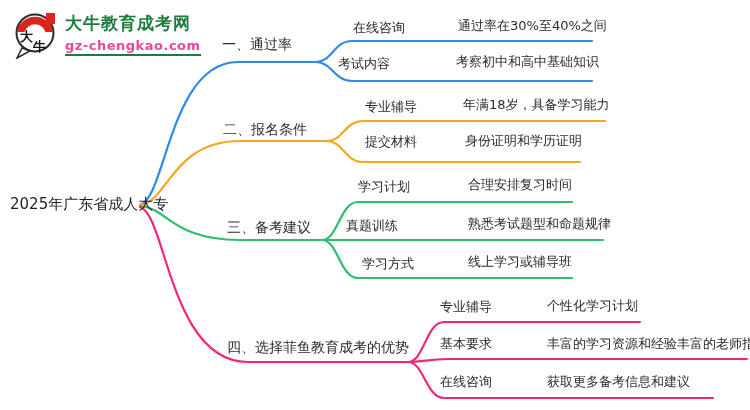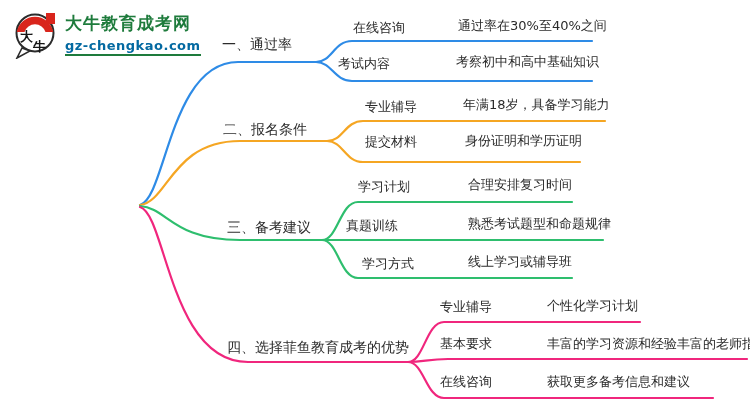--- a/index.html
+++ b/index.html
@@ -17,7 +17,7 @@
   .logo{position:absolute;left:12px;top:9px;display:flex;align-items:center;gap:7px;}
   .logo-icon{width:46px;height:50px;display:block;}
   .logo-title{font-size:17px;font-weight:bold;color:#1e7b3c;letter-spacing:1px;}
-  .logo-domain{font-size:13px;font-weight:bold;color:#0369a1;border-bottom:2px solid #1e7b3c;
+  .logo-domain{font-size:13px;font-weight:bold;color:#ec4899;border-bottom:2px solid #1e7b3c;
     padding-bottom:1px;display:inline-block;letter-spacing:.5px;}
 </style>
 </head>

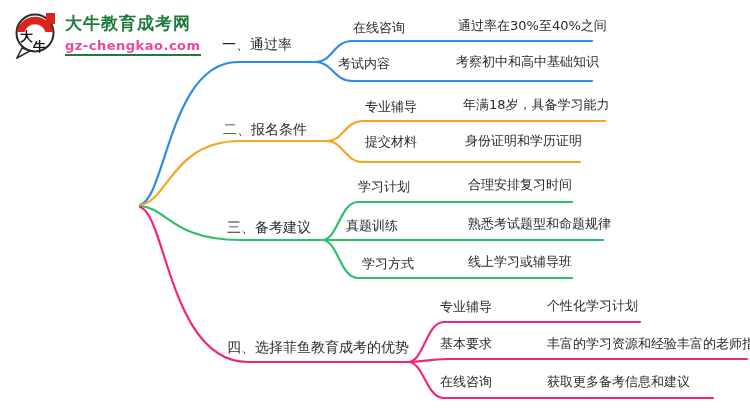--- a/index.html
+++ b/index.html
@@ -61,6 +61,7 @@
     </div>
   </header>
 
+  <div class="n root-label" style="left:10px;top:196px;">2025年广东省成人大专</div>
 
   <div class="n branch-label" style="left:222px;top:36px;">一、通过率</div>
   <div class="n sub-label" style="left:353px;top:21px;">在线咨询</div>

